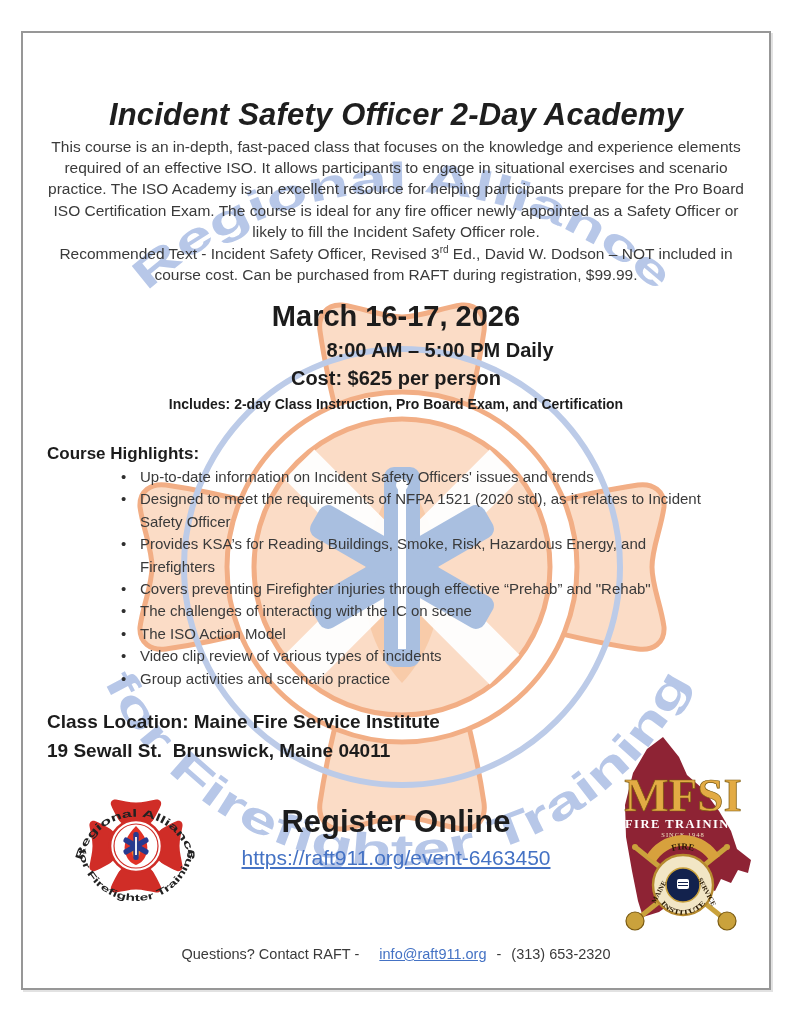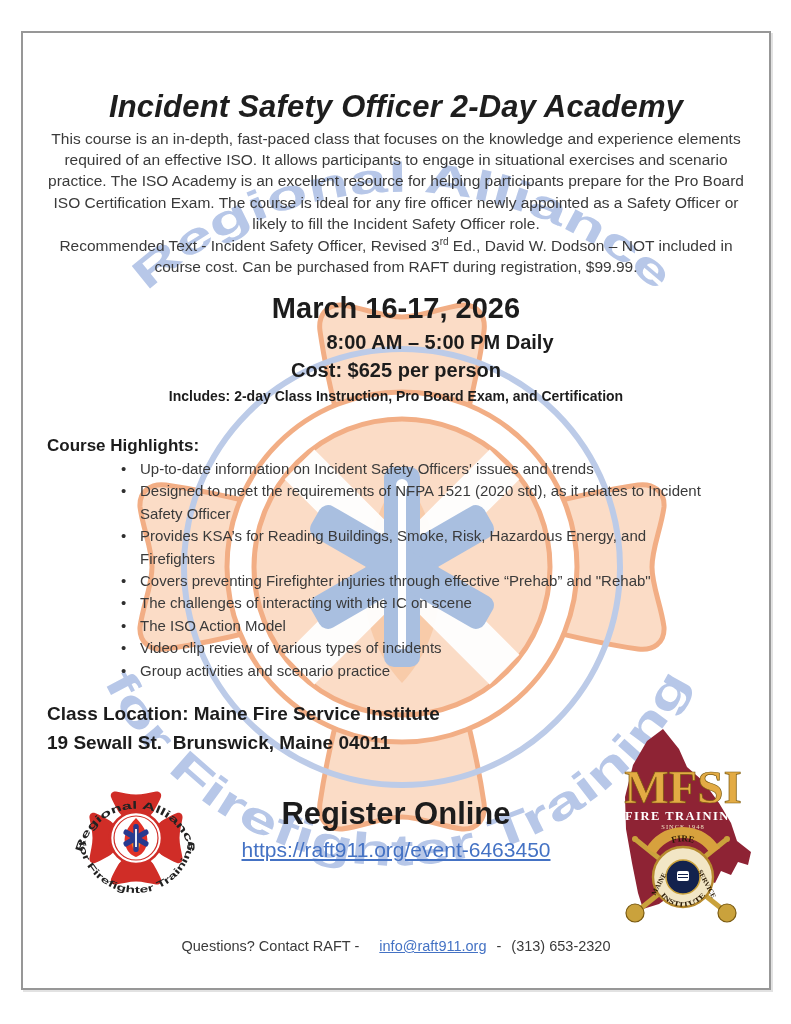--- a/index.html
+++ b/index.html
@@ -8,7 +8,7 @@
   .frame{position:absolute;left:21px;top:31px;width:746px;height:955px;
          border:2px solid #979797;box-shadow:2px 2px 0 #e2e2e2;background:#fff;}
   .wm{position:absolute;left:0;top:0;width:746px;height:955px;z-index:0;pointer-events:none;}
-  .content{position:absolute;left:0;top:8px;width:100%;height:100%;z-index:1;}
+  .content{position:absolute;left:0;top:16px;width:100%;height:100%;z-index:1;}
   .abs{position:absolute;left:0;width:100%;}
   .ctr{text-align:center;}
   .title{top:48px;font-size:31px;font-weight:bold;font-style:italic;color:#1e1e1e;letter-spacing:.2px;}

